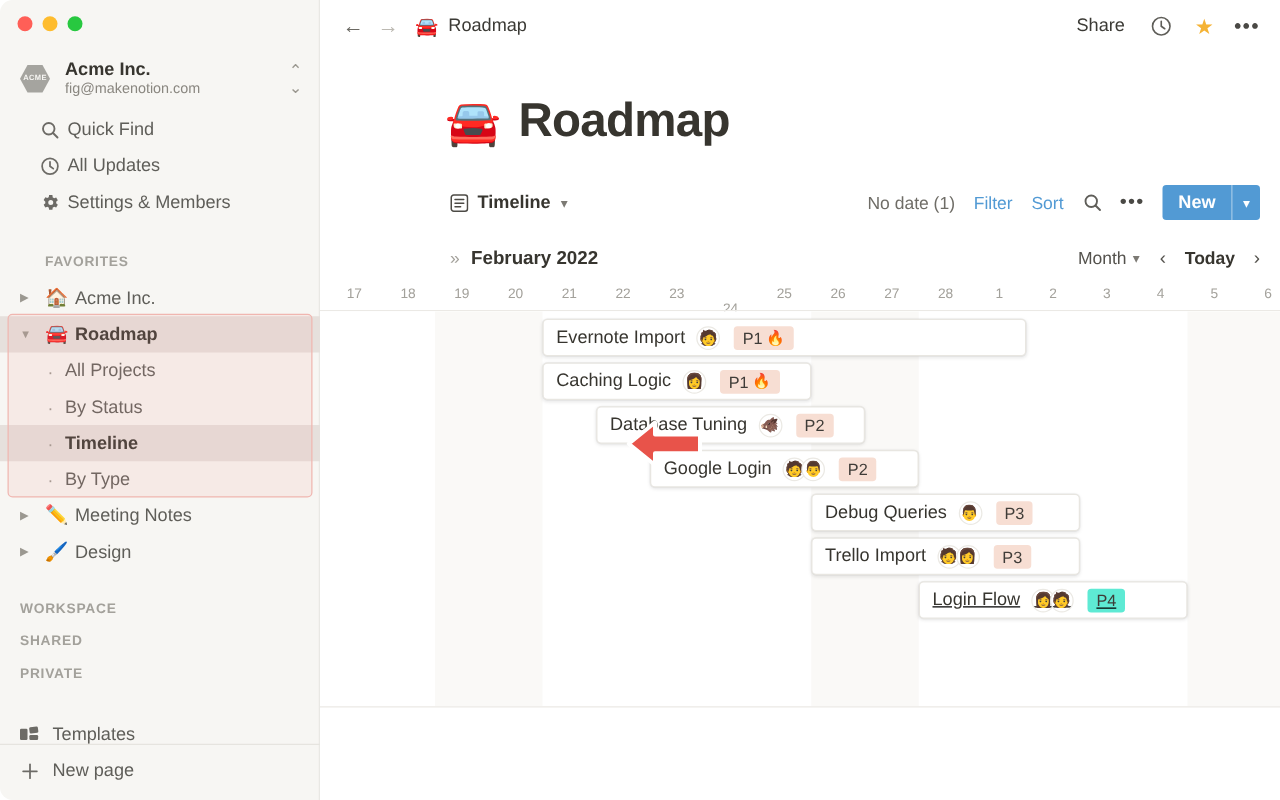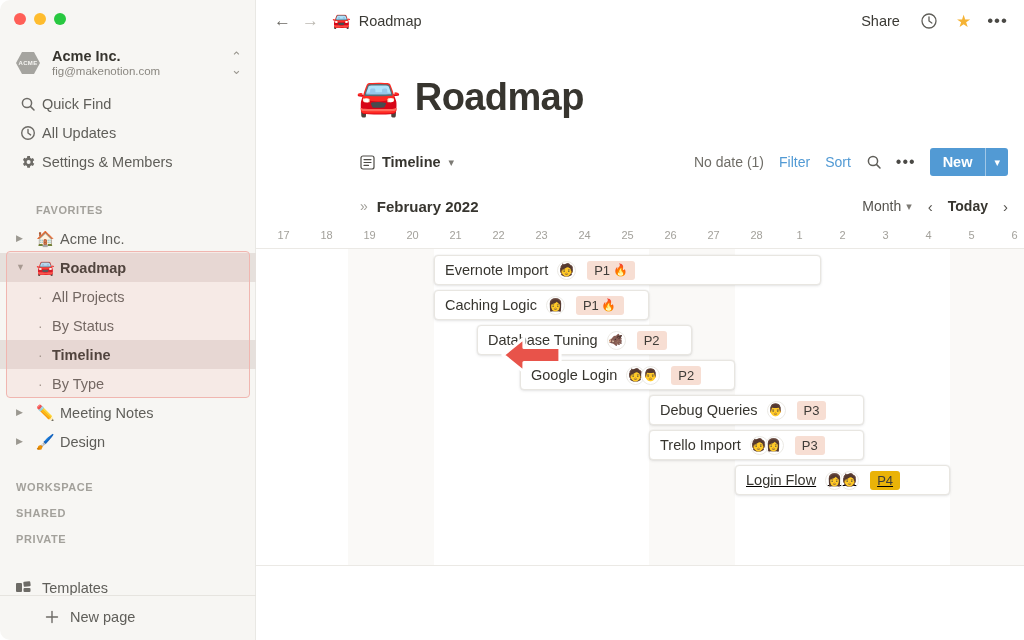--- a/index.html
+++ b/index.html
@@ -54,7 +54,7 @@
 
   .navrow {
     display: flex; align-items: center;
-    height: 29px; padding-left: 20px; color: #5f5e59;
+    height: 29px; padding-left: 32px; color: #5f5e59;
     font-size: 14.5px;
   }
   .navrow .ico { width: 22px; flex: 0 0 22px; display:flex; align-items:center; color:#6d6b66; }

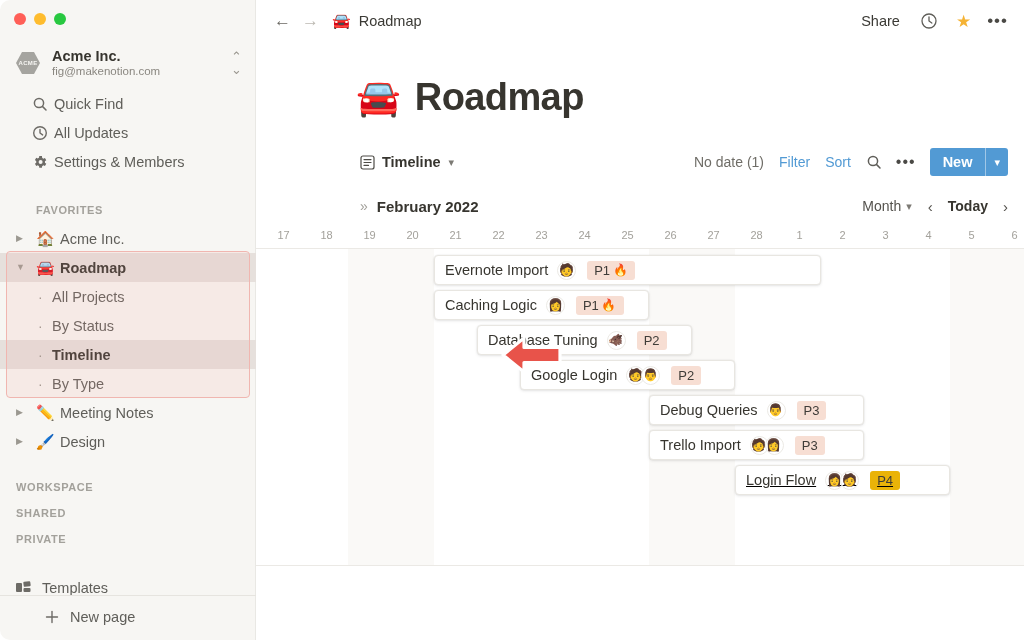--- a/index.html
+++ b/index.html
@@ -430,7 +430,7 @@
         <div class="datecell" style="left: 178px;">21</div>
         <div class="datecell" style="left: 221px;">22</div>
         <div class="datecell" style="left: 264px;">23</div>
-        <div class="datecell" style="left: 307px;">24</div>
+        <div class="datecell" style="left: 307px; margin-top: 12px;">24</div>
         <div class="datecell" style="left: 350px;">25</div>
         <div class="datecell" style="left: 393px;">26</div>
         <div class="datecell" style="left: 436px;">27</div>

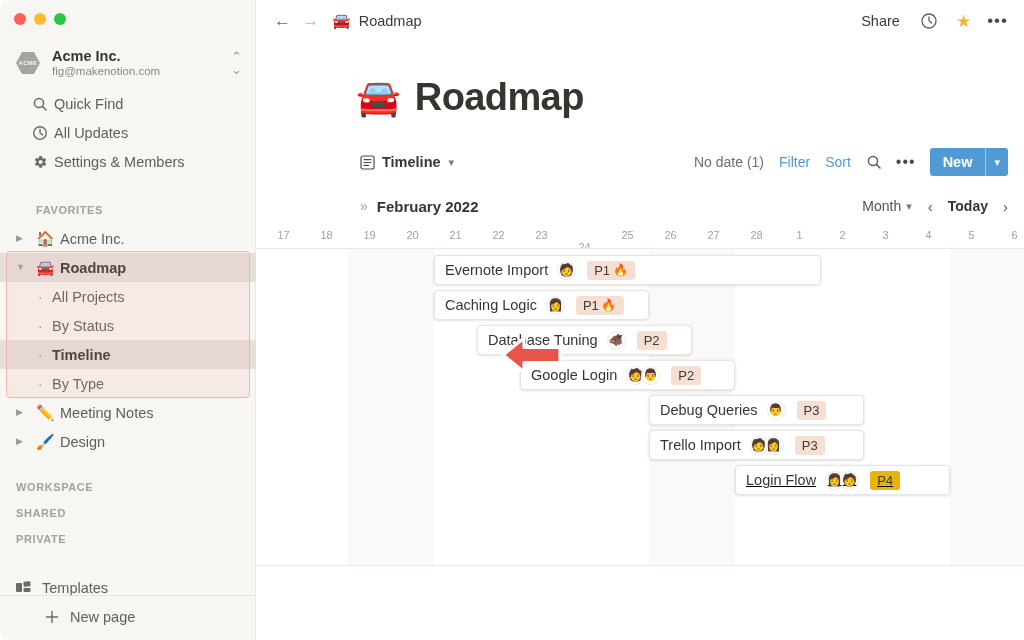--- a/index.html
+++ b/index.html
@@ -223,7 +223,7 @@
     font-size: 13px; color: #3f3c38; display:flex; align-items:center; gap:3px;
   }
   .badge.p1, .badge.p2, .badge.p3 { background: #f7ded3; }
-  .badge.p4 { background: #eab308; }
+  .badge.p4 { background: #5eead4; }
   .badge .fire { font-size: 12px; }
 
   

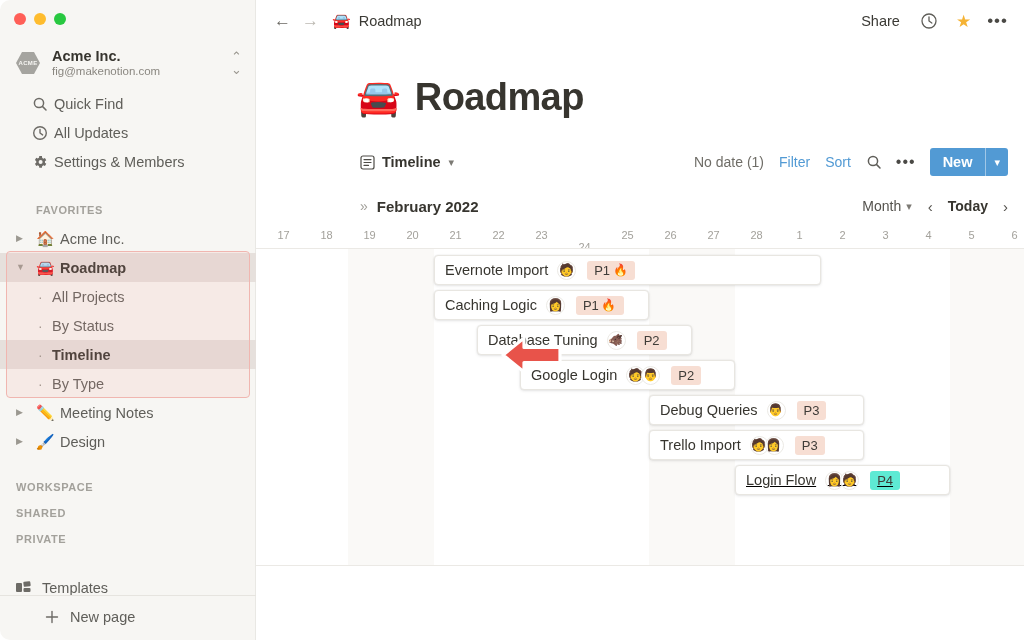--- a/index.html
+++ b/index.html
@@ -119,7 +119,7 @@
   #row-templates { position: absolute; top: 574px; left: 0; width: 256px;
     display:flex; align-items:center; height: 27px; font-size: 14.5px; color:#5f5e59; padding-left:16px; }
   #row-newpage  { position: absolute; top: 603px; left: 0; width: 256px;
-    display:flex; align-items:center; height: 27px; font-size: 14.5px; color:#5f5e59; padding-left:16px;margin-left:28px; }
+    display:flex; align-items:center; height: 27px; font-size: 14.5px; color:#5f5e59; padding-left:16px; }
   #row-templates .ico, #row-newpage .ico { width: 26px; flex:0 0 26px; color:#6d6b66; display:flex; align-items:center; }
 
   

